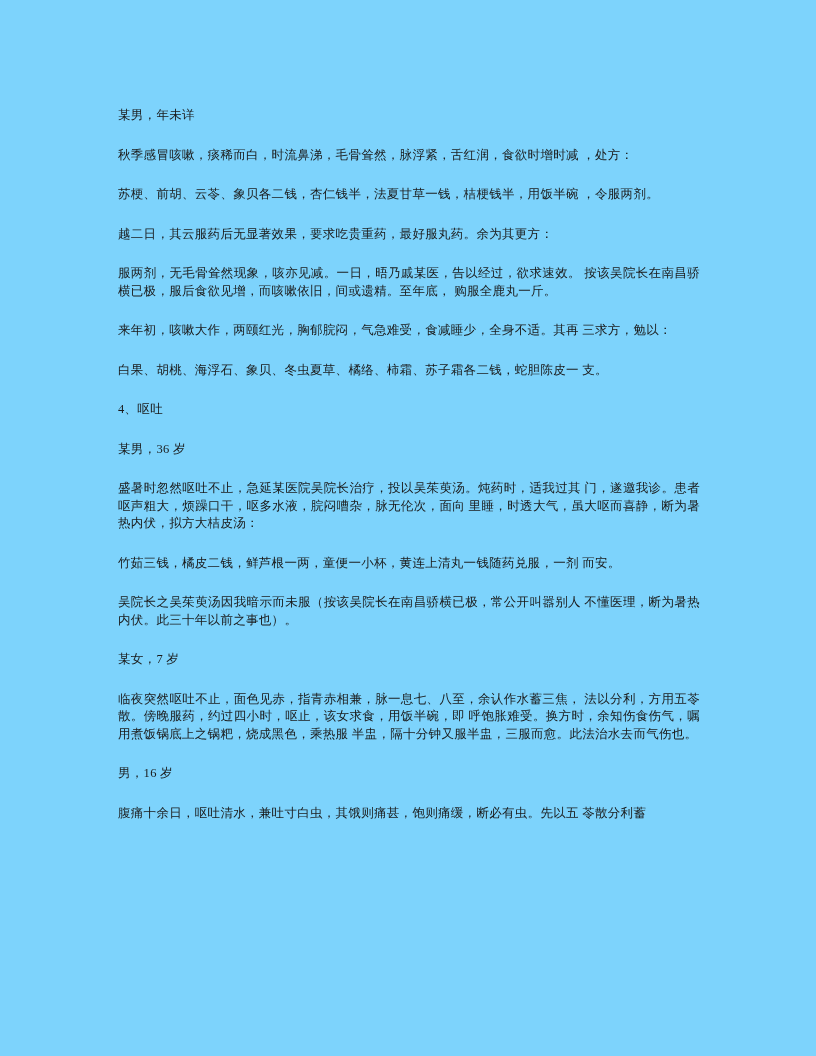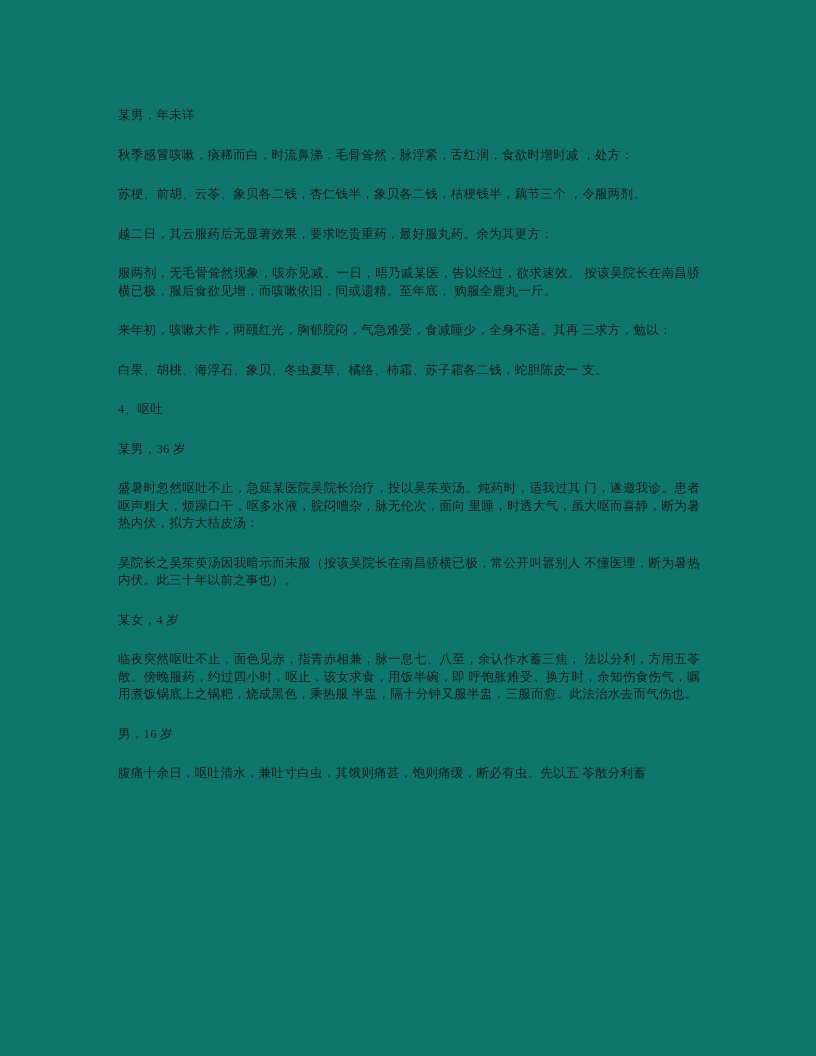--- a/index.html
+++ b/index.html
@@ -12,7 +12,7 @@
     width: 816px;
     height: 1056px;
     margin: 0 auto;
-    background: #0f766e;
+    background: #7dd3fc;
     box-sizing: border-box;
     padding: 107px 116px 60px 118px;
     overflow: hidden;

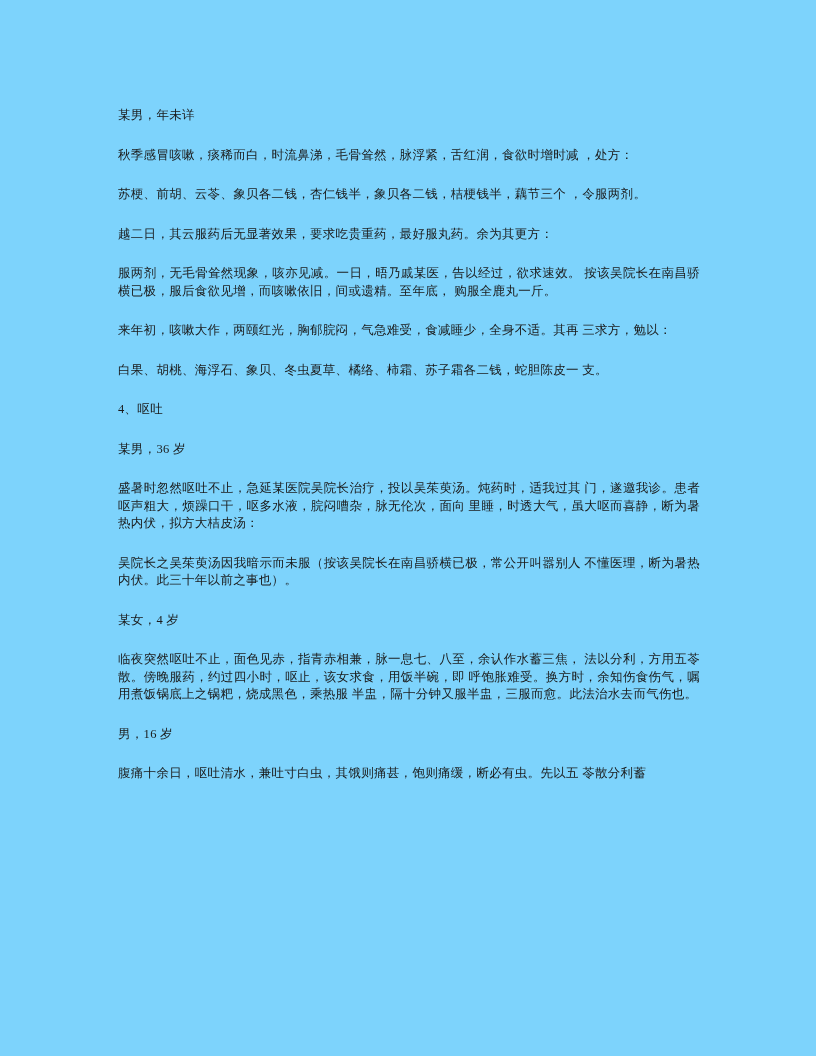--- a/index.html
+++ b/index.html
@@ -35,7 +35,7 @@
   <div class="doc">
     <p>某男，年未详</p>
     <p>秋季感冒咳嗽，痰稀而白，时流鼻涕，毛骨耸然，脉浮紧，舌红润，食欲时增时减 ，处方：</p>
-    <p>苏梗、前胡、云苓、象贝各二钱，杏仁钱半，象贝各二钱，桔梗钱半，藕节三个 ，令服两剂。</p>
+    <p>苏梗、前胡、云苓、象贝各二钱，杏仁钱半，法夏甘草一钱，桔梗钱半，用饭半碗 ，令服两剂。</p>
     <p>越二日，其云服药后无显著效果，要求吃贵重药，最好服丸药。余为其更方：</p>
     <p>服两剂，无毛骨耸然现象，咳亦见减。一日，晤乃戚某医，告以经过，欲求速效。 按该吴院长在南昌骄横已极，服后食欲见增，而咳嗽依旧，间或遗精。至年底， 购服全鹿丸一斤。</p>
     <p>来年初，咳嗽大作，两颐红光，胸郁脘闷，气急难受，食减睡少，全身不适。其再 三求方，勉以：</p>

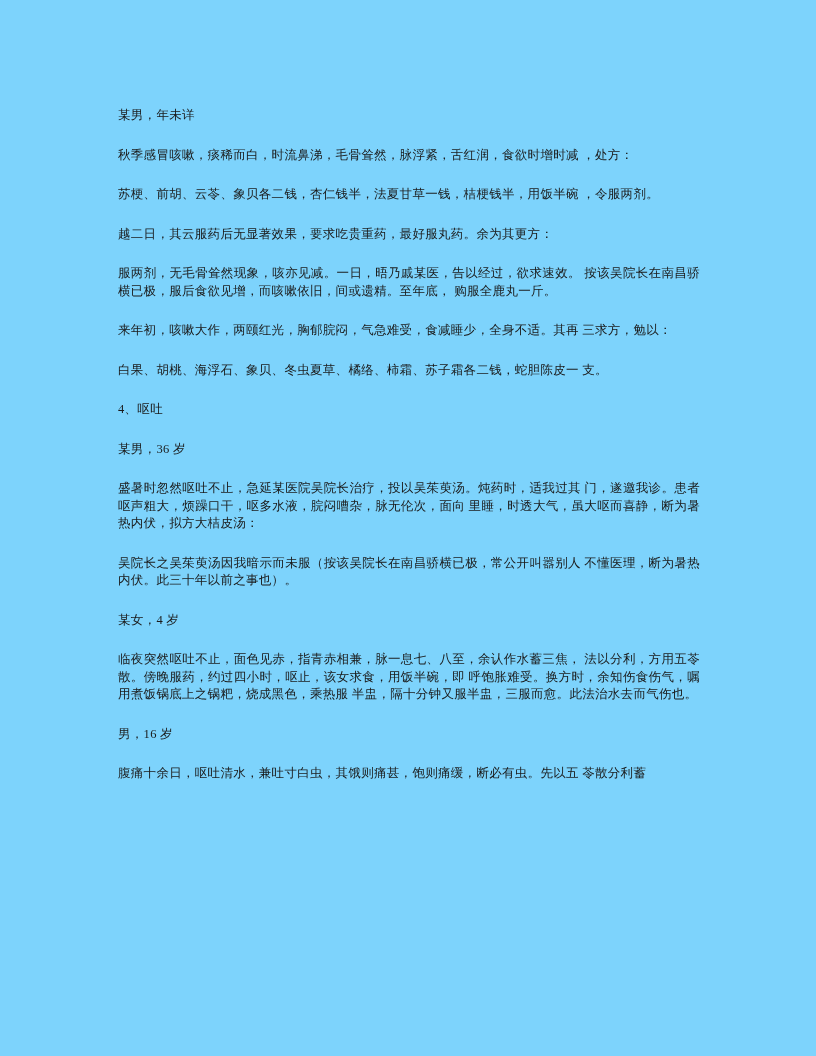--- a/index.html
+++ b/index.html
@@ -43,6 +43,7 @@
     <p>4、呕吐</p>
     <p>某男，36 岁</p>
     <p>盛暑时忽然呕吐不止，急延某医院吴院长治疗，投以吴茱萸汤。炖药时，适我过其 门，遂邀我诊。患者呕声粗大，烦躁口干，呕多水液，脘闷嘈杂，脉无伦次，面向 里睡，时透大气，虽大呕而喜静，断为暑热内伏，拟方大桔皮汤：</p>
+    <p>竹茹三钱，橘皮二钱，鲜芦根一两，童便一小杯，黄连上清丸一钱随药兑服，一剂 而安。</p>
     <p>吴院长之吴茱萸汤因我暗示而未服（按该吴院长在南昌骄横已极，常公开叫嚣别人 不懂医理，断为暑热内伏。此三十年以前之事也）。</p>
     <p>某女，4 岁</p>
     <p>临夜突然呕吐不止，面色见赤，指青赤相兼，脉一息七、八至，余认作水蓄三焦， 法以分利，方用五苓散。傍晚服药，约过四小时，呕止，该女求食，用饭半碗，即 呼饱胀难受。换方时，余知伤食伤气，嘱用煮饭锅底上之锅粑，烧成黑色，乘热服 半盅，隔十分钟又服半盅，三服而愈。此法治水去而气伤也。</p>

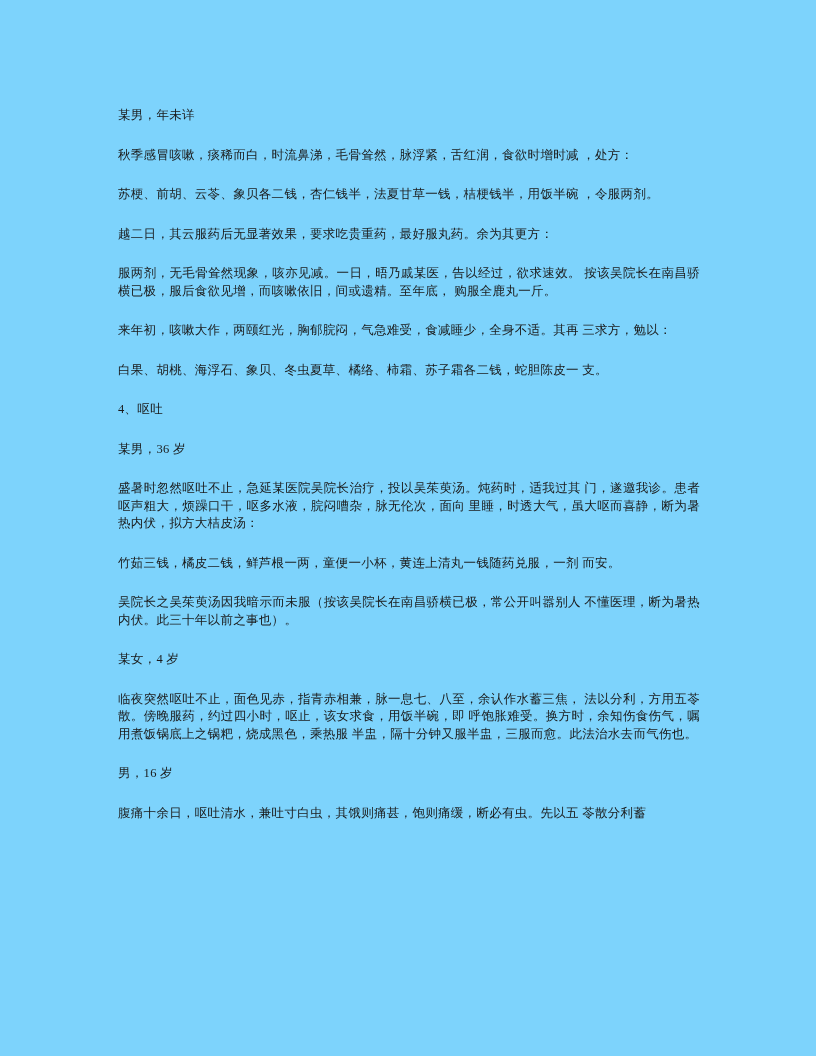--- a/index.html
+++ b/index.html
@@ -45,7 +45,7 @@
     <p>盛暑时忽然呕吐不止，急延某医院吴院长治疗，投以吴茱萸汤。炖药时，适我过其 门，遂邀我诊。患者呕声粗大，烦躁口干，呕多水液，脘闷嘈杂，脉无伦次，面向 里睡，时透大气，虽大呕而喜静，断为暑热内伏，拟方大桔皮汤：</p>
     <p>竹茹三钱，橘皮二钱，鲜芦根一两，童便一小杯，黄连上清丸一钱随药兑服，一剂 而安。</p>
     <p>吴院长之吴茱萸汤因我暗示而未服（按该吴院长在南昌骄横已极，常公开叫嚣别人 不懂医理，断为暑热内伏。此三十年以前之事也）。</p>
-    <p>某女，4 岁</p>
+    <p>某女，7 岁</p>
     <p>临夜突然呕吐不止，面色见赤，指青赤相兼，脉一息七、八至，余认作水蓄三焦， 法以分利，方用五苓散。傍晚服药，约过四小时，呕止，该女求食，用饭半碗，即 呼饱胀难受。换方时，余知伤食伤气，嘱用煮饭锅底上之锅粑，烧成黑色，乘热服 半盅，隔十分钟又服半盅，三服而愈。此法治水去而气伤也。</p>
     <p>男，16 岁</p>
     <p>腹痛十余日，呕吐清水，兼吐寸白虫，其饿则痛甚，饱则痛缓，断必有虫。先以五 苓散分利蓄</p>

